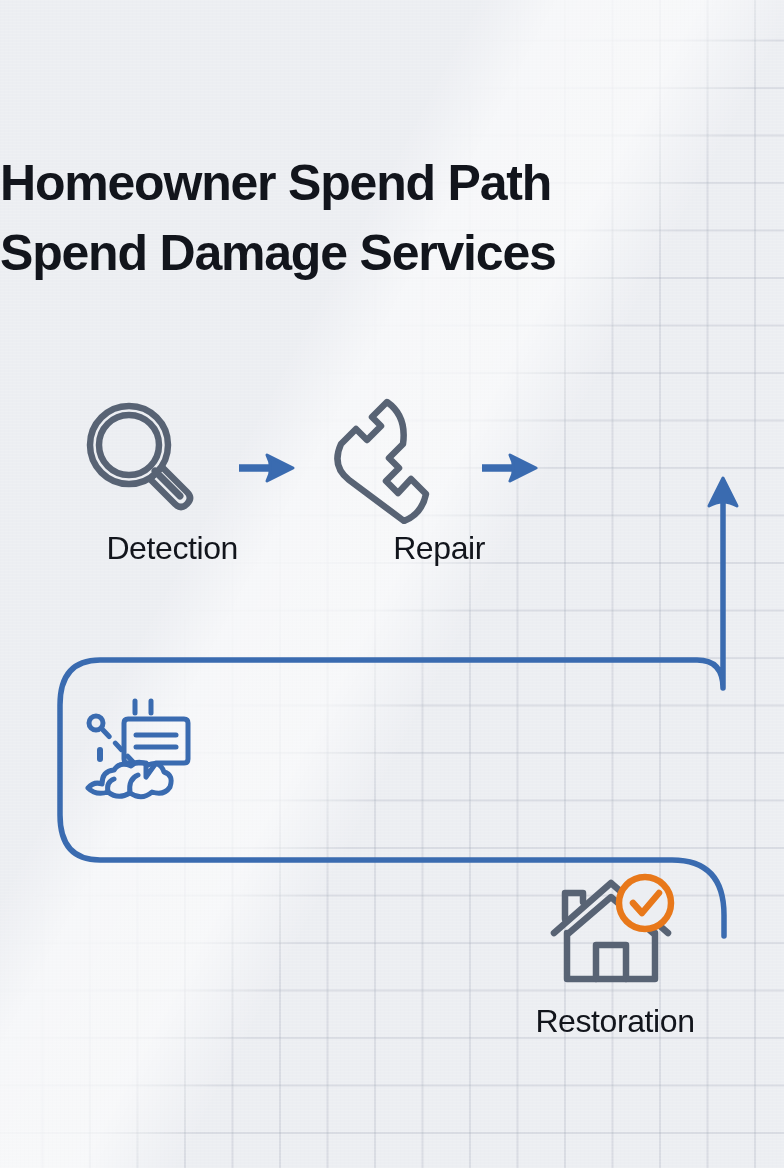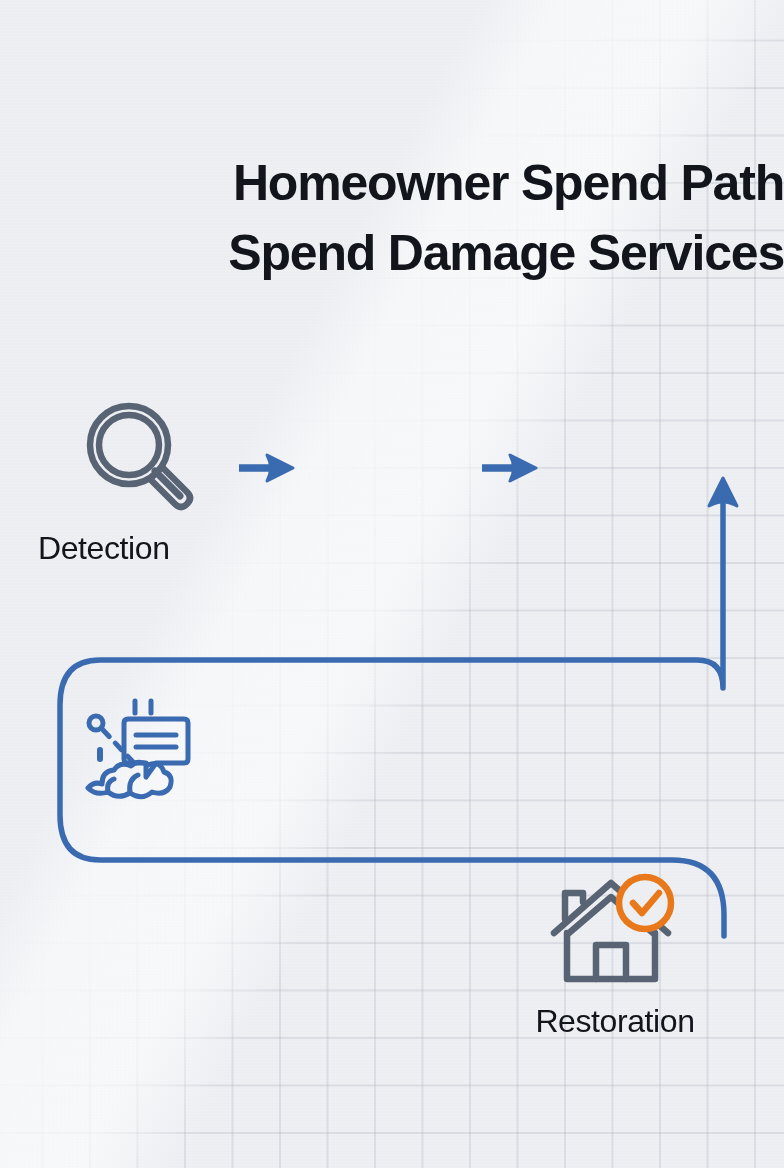--- a/index.html
+++ b/index.html
@@ -60,7 +60,7 @@
     left: 0;
     right: 0;
     top: 148px;
-    text-align: right;
+    text-align: left;
     z-index: 6;
   }
   .title-line {

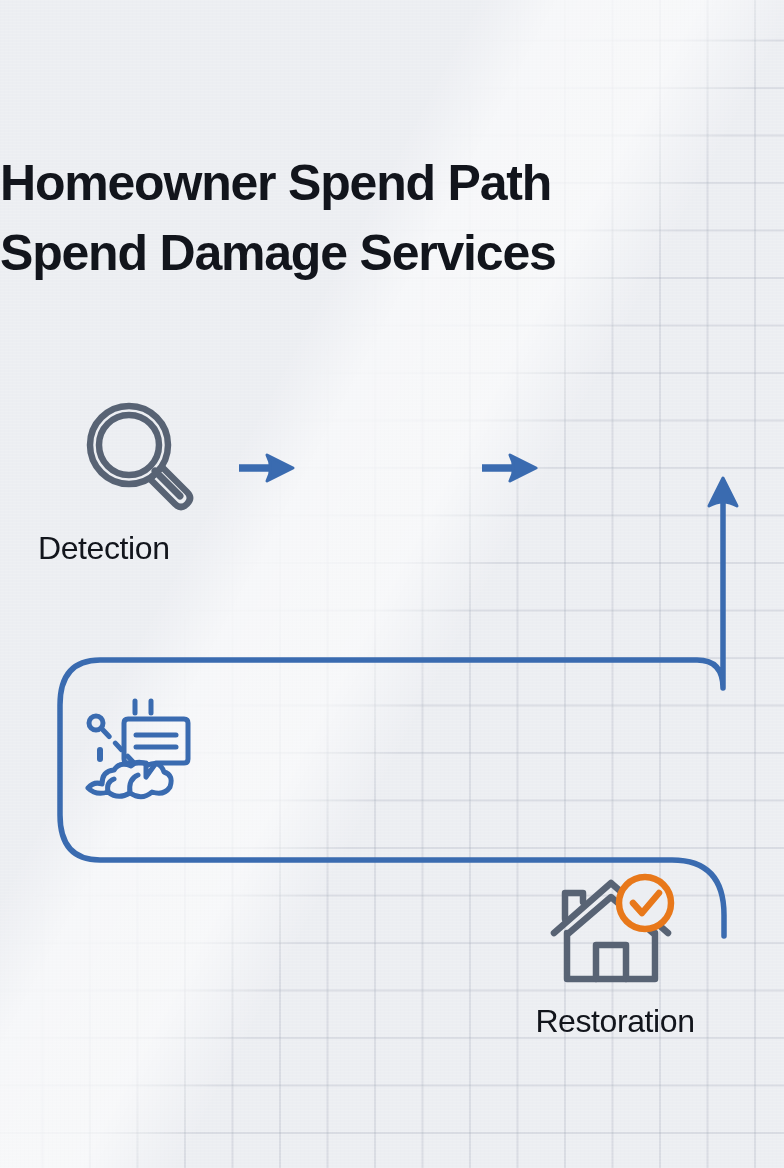--- a/index.html
+++ b/index.html
@@ -91,7 +91,7 @@
   .step {
     position: absolute;
     width: 200px;
-    text-align: left;
+    text-align: right;
   }
   .step .icon-slot {
     height: 138px;

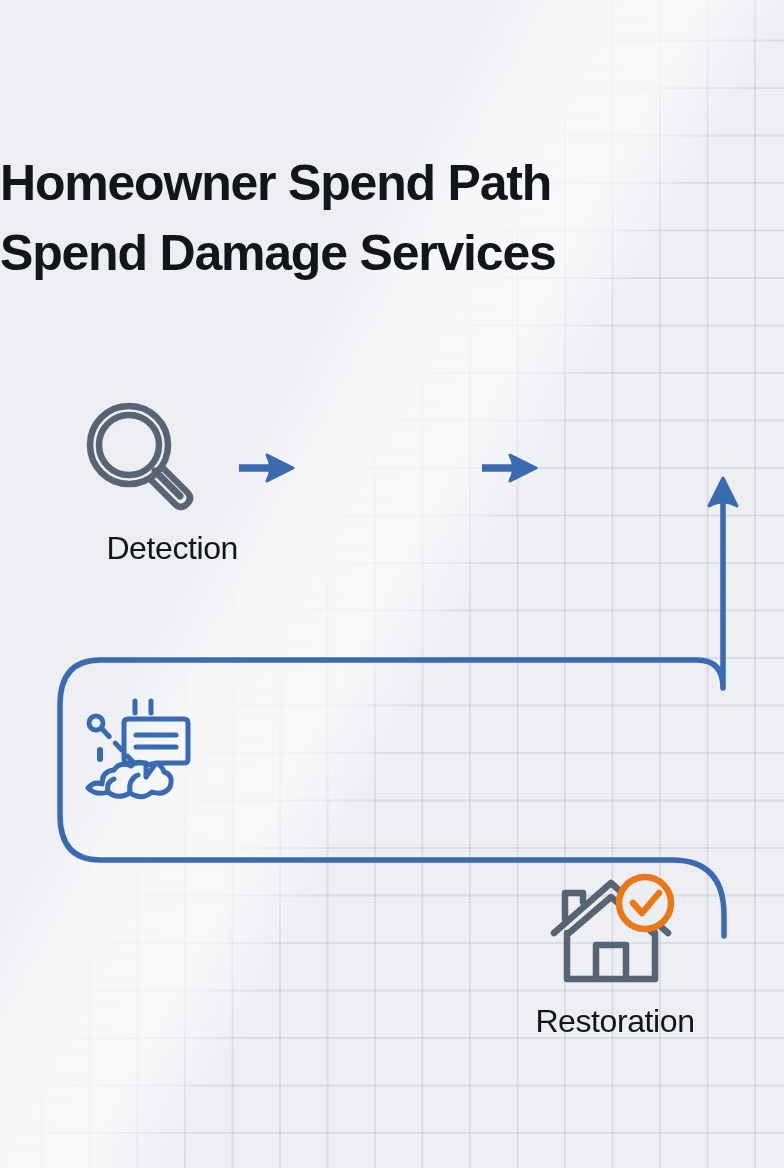--- a/index.html
+++ b/index.html
@@ -197,6 +197,24 @@
       <div class="step-label">Detection</div>
     </div>
 
+    <div class="step" id="step-repair">
+      <div class="icon-slot">
+        <svg width="124" height="134" viewBox="0 0 124 134">
+          <g fill="none" stroke="#586374" stroke-width="6.5" stroke-linejoin="round" stroke-linecap="round">
+
+            <path d="M 64 12
+                     L 49 27 L 58 36 L 44 50 L 33 39 L 18 54
+                     Q 8 76 26 90
+                     L 81 131
+                     Q 99 124 103 104
+                     L 88 89 L 75 103 L 63 91 L 76 78 L 66 68
+                     L 80 54
+                     Q 84 26 64 12 Z"></path>
+          </g>
+        </svg>
+      </div>
+      <div class="step-label">Repair</div>
+    </div>
 
   </div>
 

